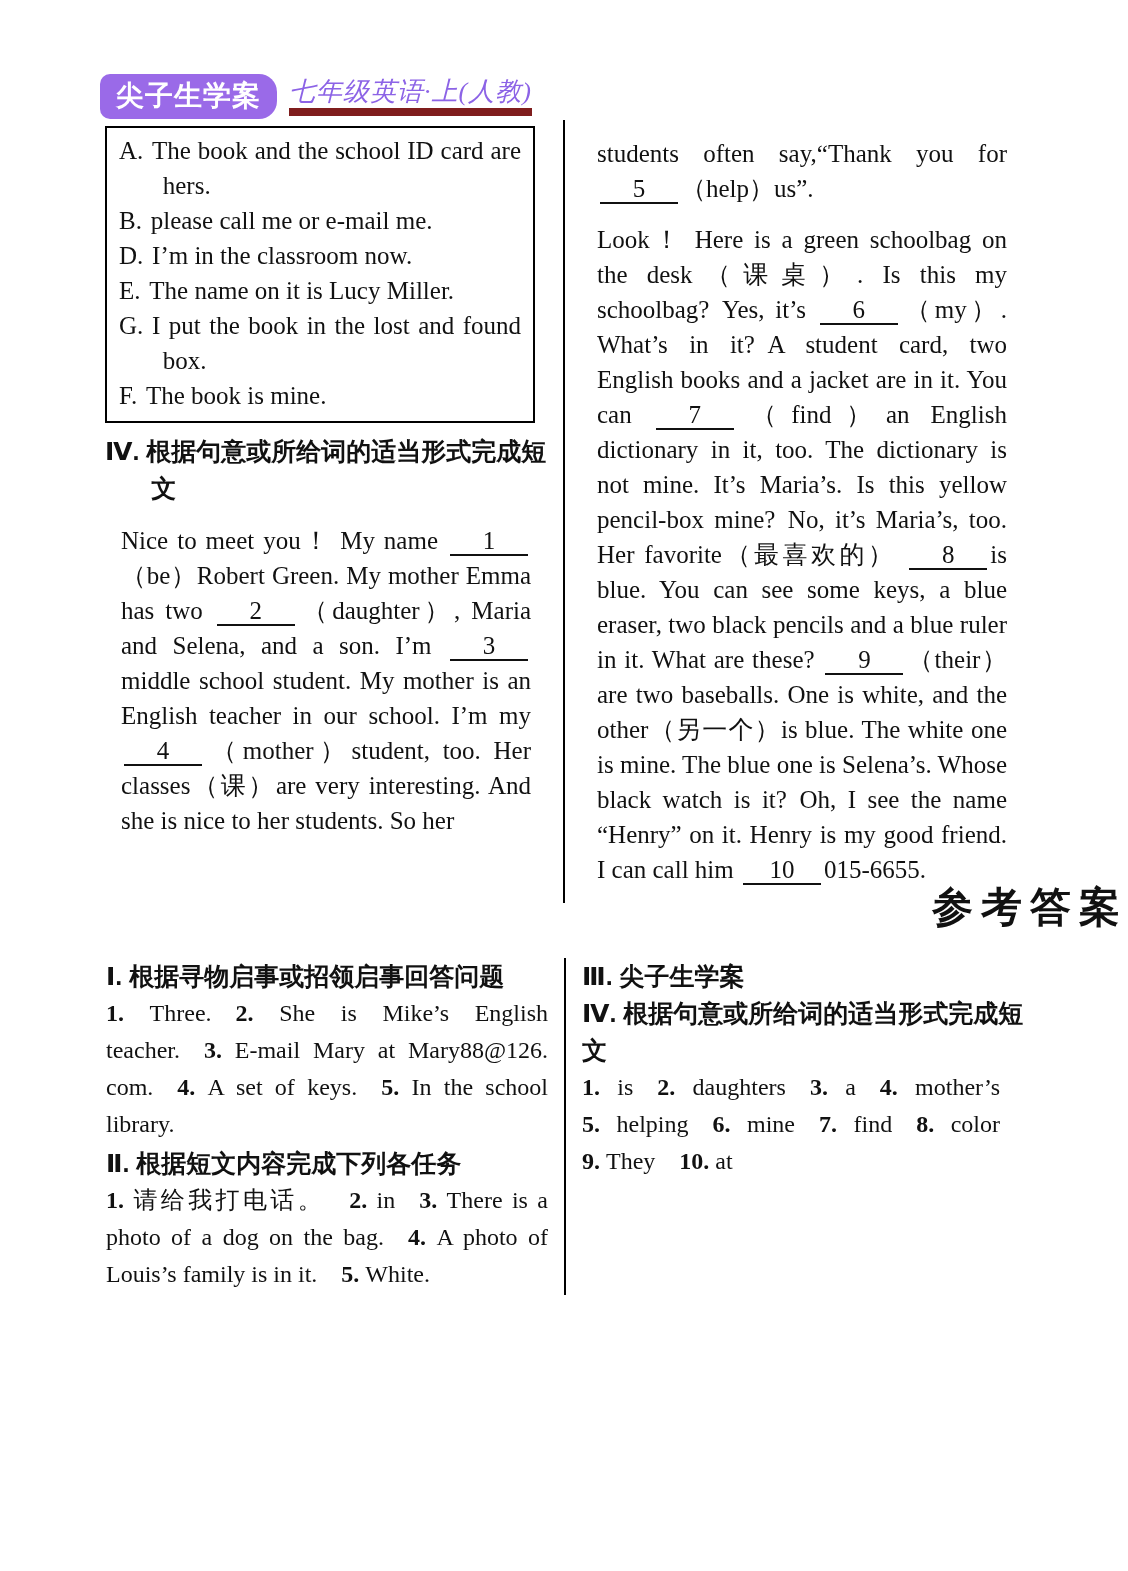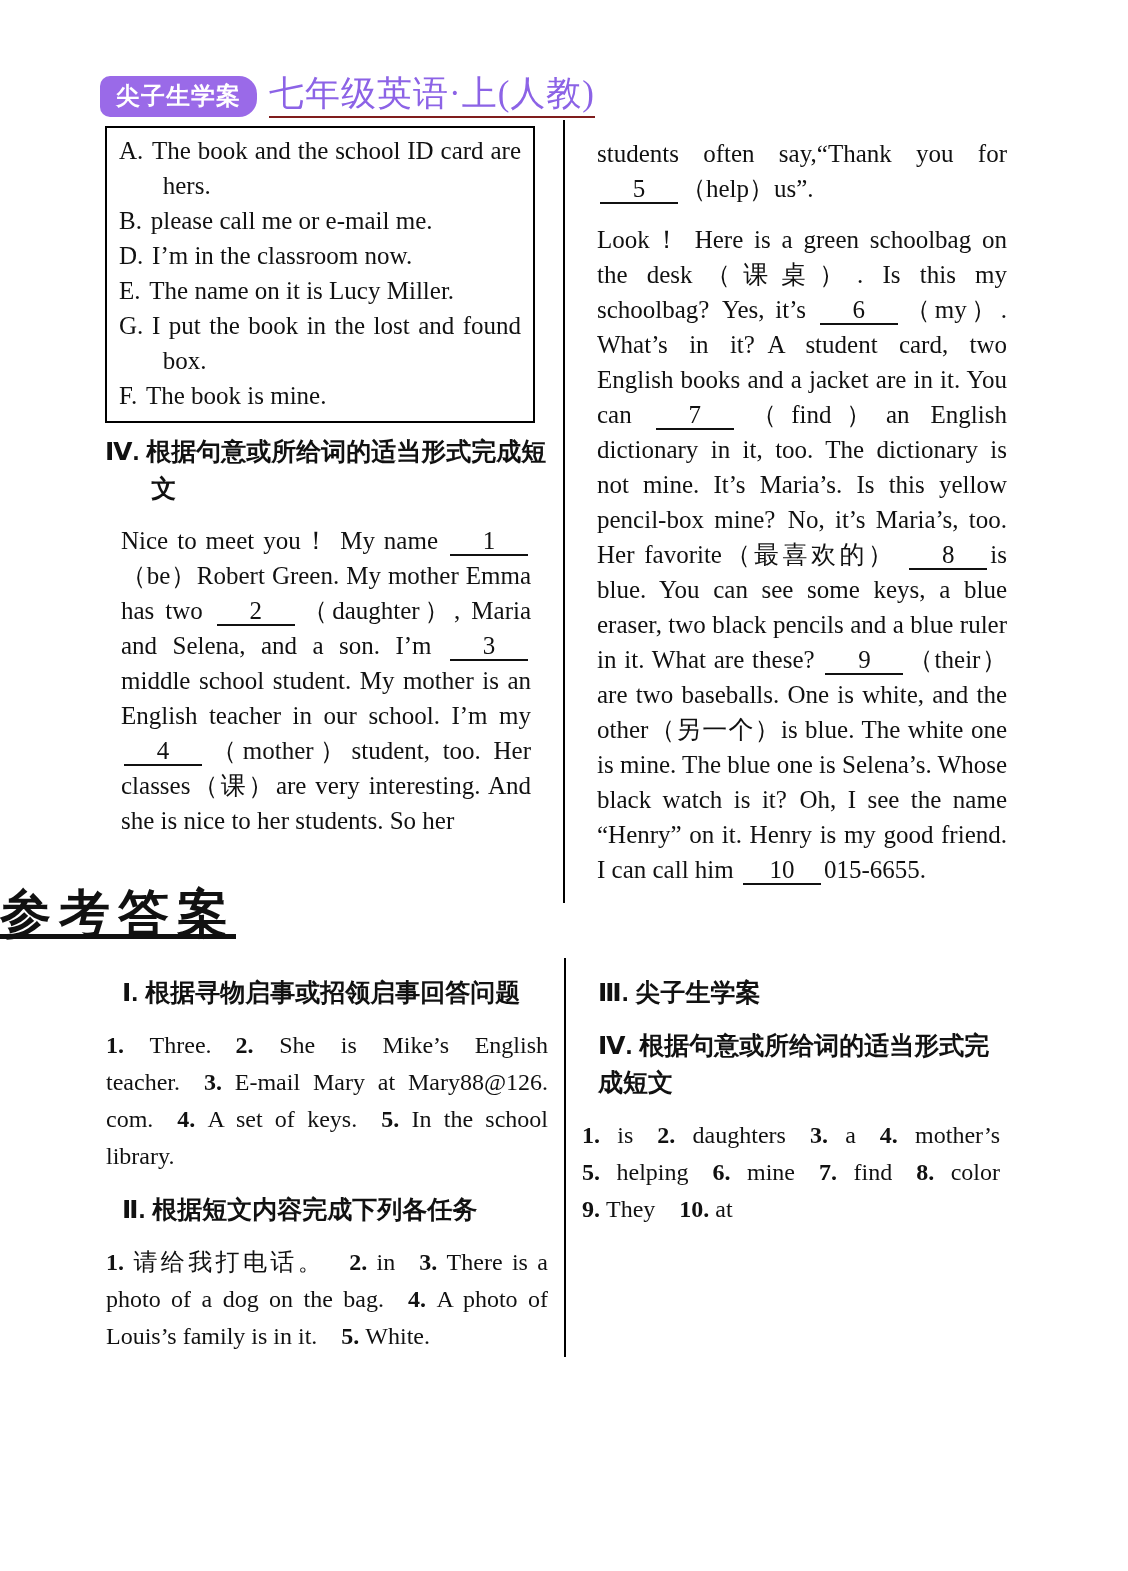--- a/index.html
+++ b/index.html
@@ -16,7 +16,7 @@
   .hdr{position:absolute;top:74px;left:100px;display:flex;align-items:center;gap:12px;}
   .badge{
     background:#9a6ae8;color:#fff;
-    font-weight:bold;font-size:24px;line-height:1;
+    font-weight:bold;font-size:28px;line-height:1;
     padding:8px 16px 9px 16px;
     border-radius:10px 18px 18px 10px;
     letter-spacing:1px;

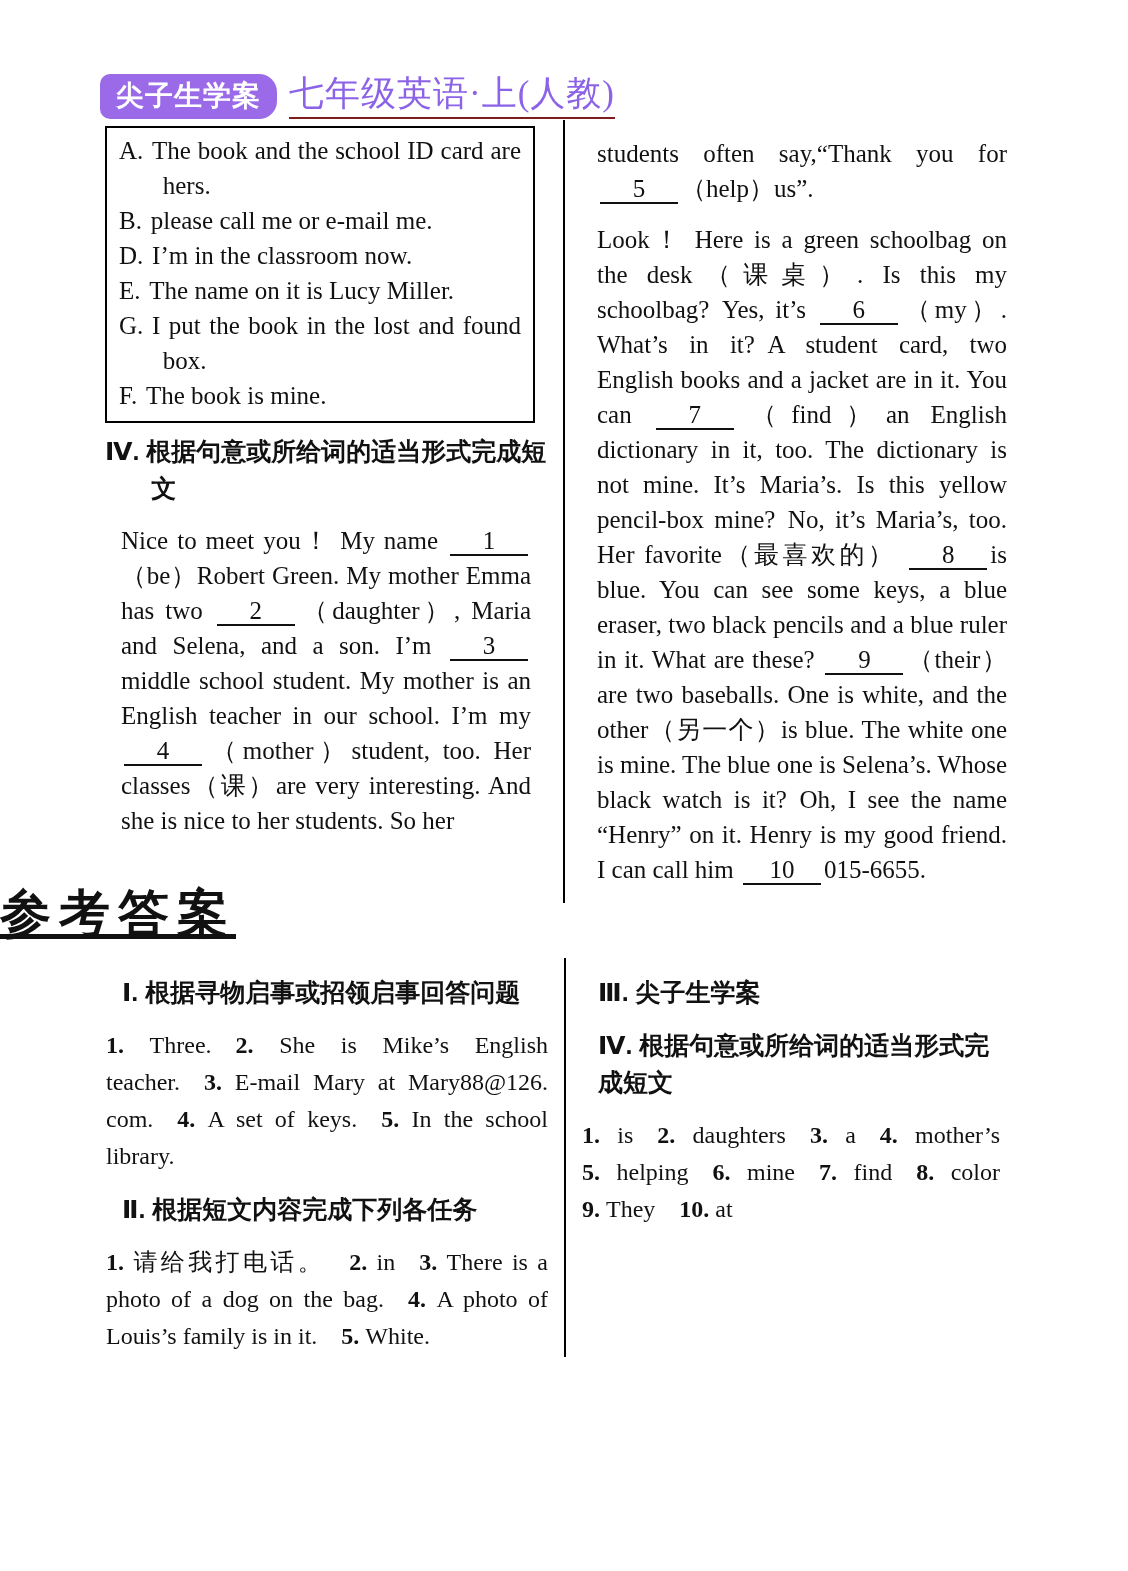--- a/index.html
+++ b/index.html
@@ -22,9 +22,9 @@
     letter-spacing:1px;
   }
   .series{
-    color:#8c63e6;font-size:35px;line-height:1.15;
-    border-bottom:2px solid #7f1d1d;
-    padding-bottom:2px;letter-spacing:1px;
+    color:#8c63e6;font-size:26px;line-height:1.15;
+    border-bottom:8px solid #7f1d1d;
+    padding-bottom:2px;letter-spacing:1px;font-style:italic;
   }
   
   .top-grid{position:absolute;top:120px;left:105px;width:920px;display:flex;align-items:stretch;}

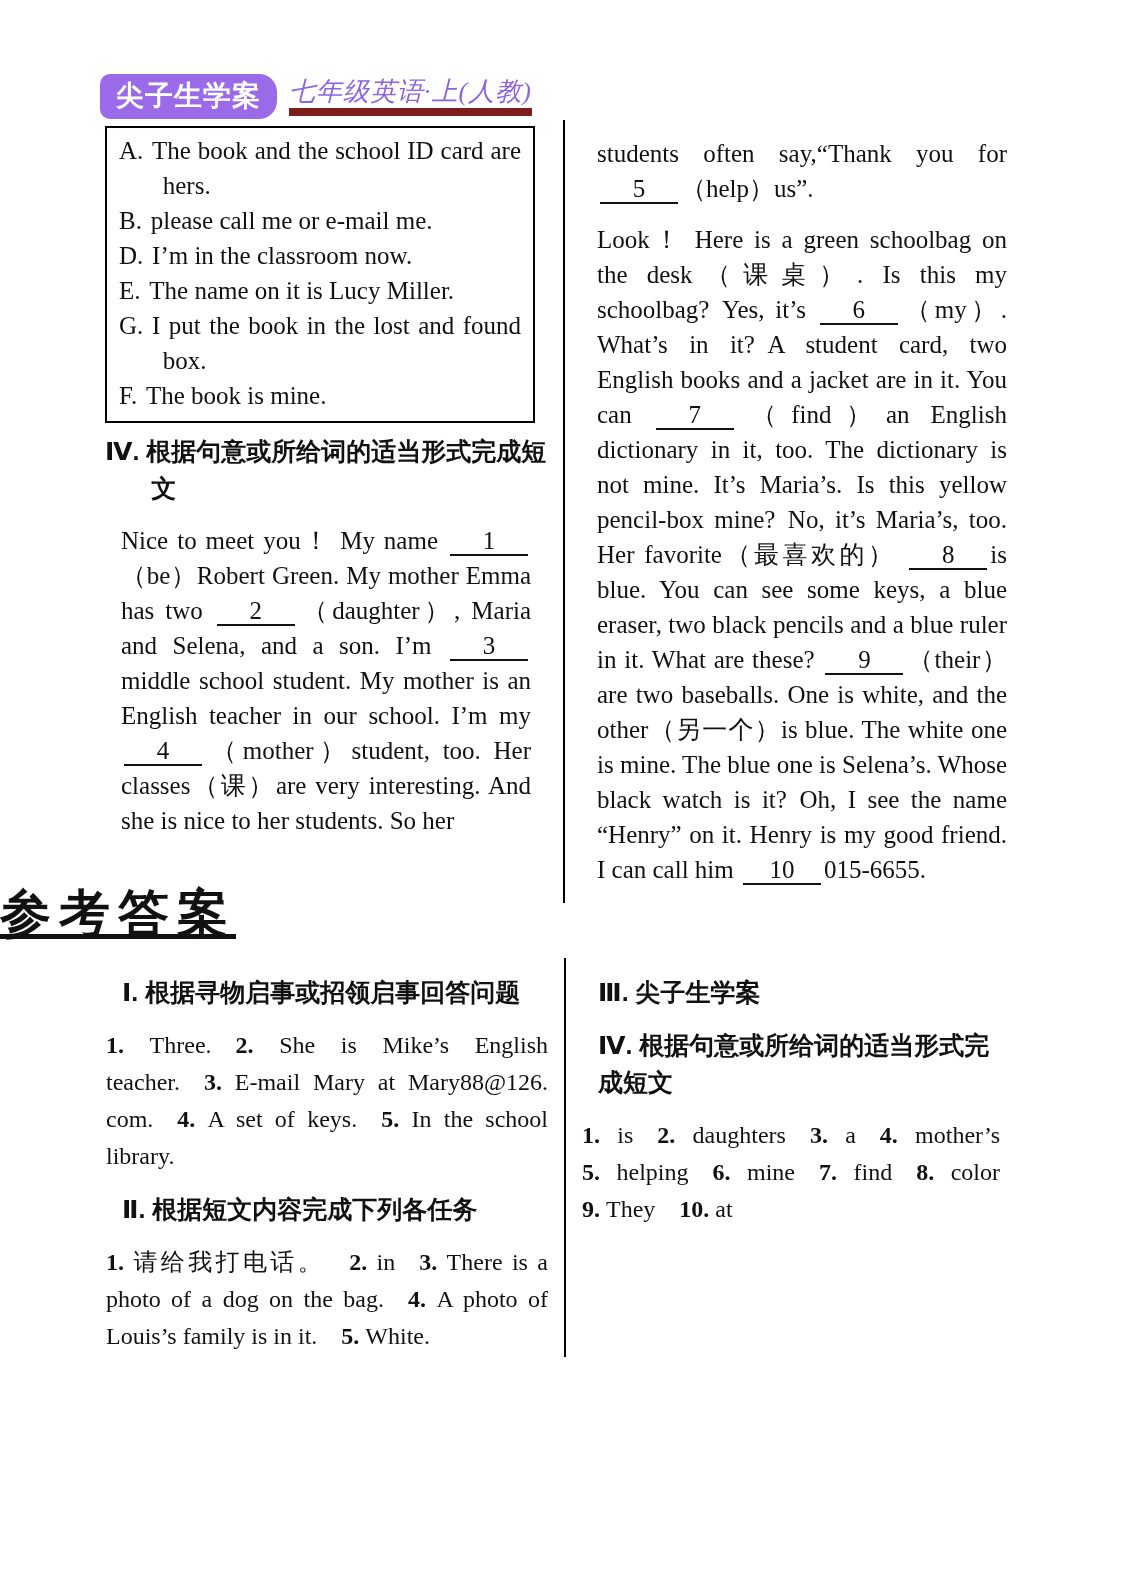--- a/index.html
+++ b/index.html
@@ -57,10 +57,9 @@
   
   .ans-title{
     position:absolute;top:880px;left:0;width:100%;
-    text-align:left;
-    font-weight:bold;font-size:51px;
+    text-align:right;
+    font-weight:bold;font-size:41px;
     letter-spacing:8px;
-    text-decoration:underline;
   }
   .ans-grid{position:absolute;top:958px;left:106px;width:920px;display:flex;align-items:stretch;}
   .ans-col{width:442px;font-size:24px;line-height:37px;text-align:justify;}

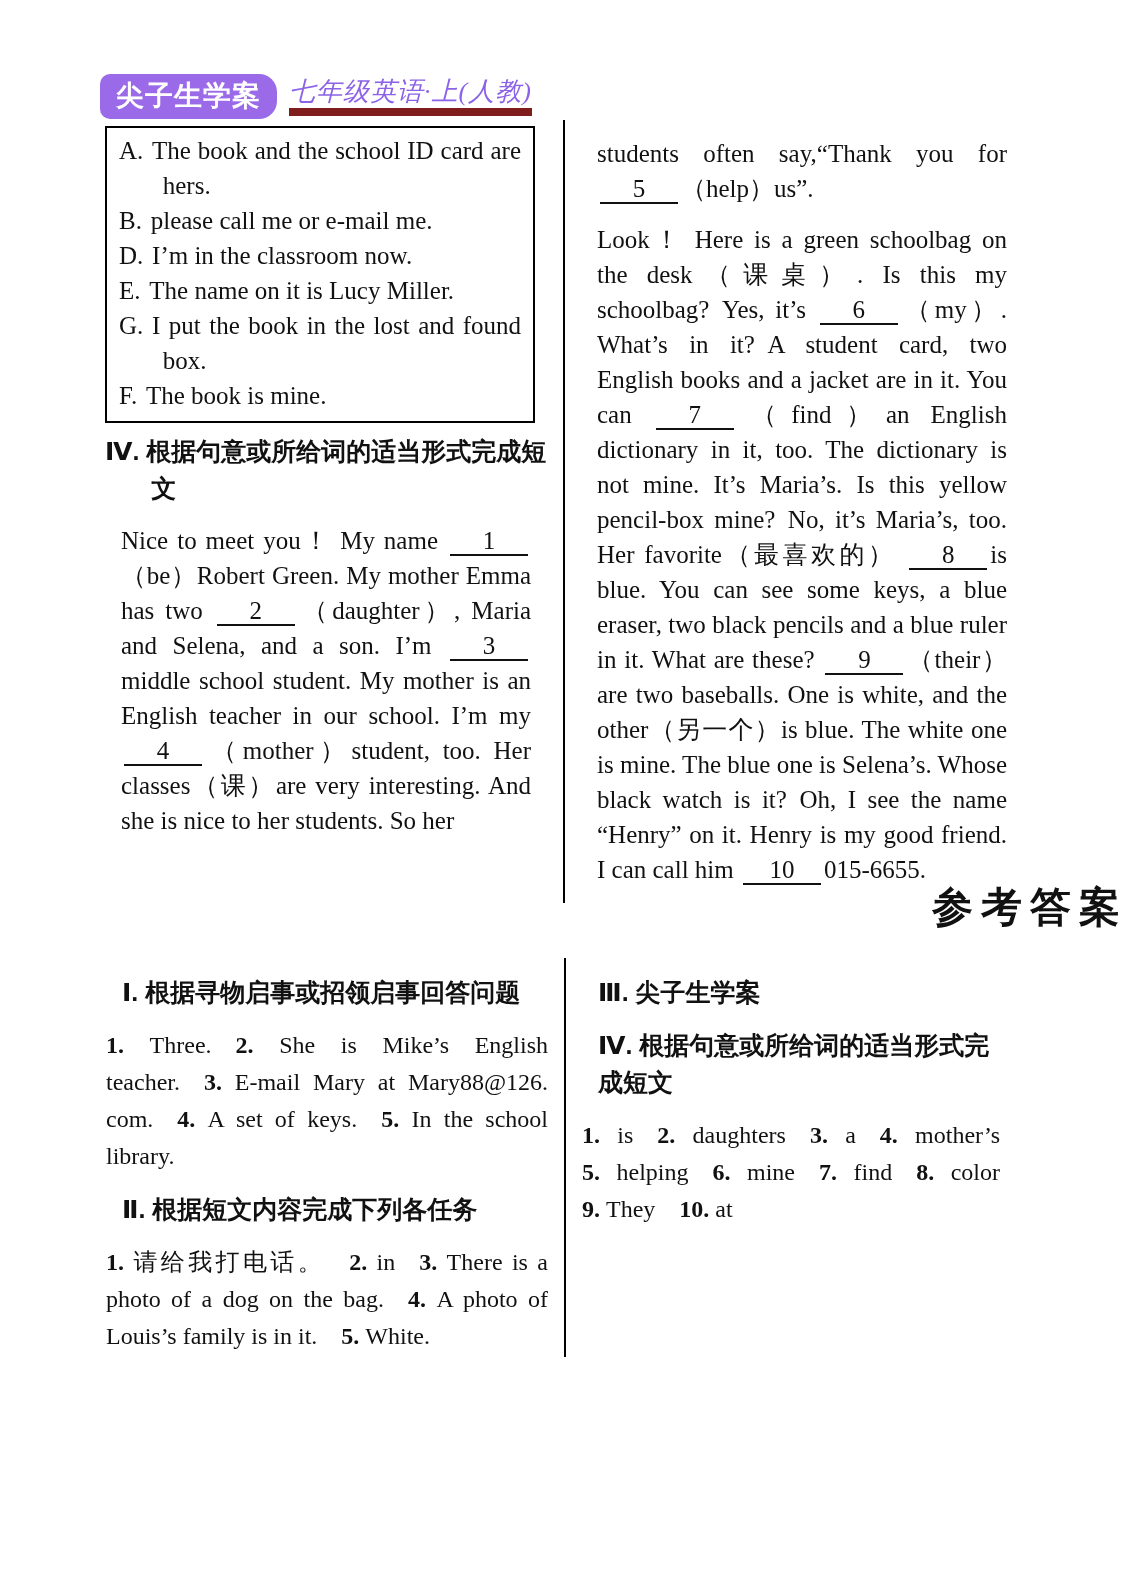--- a/index.html
+++ b/index.html
@@ -65,7 +65,7 @@
   .ans-col{width:442px;font-size:24px;line-height:37px;text-align:justify;}
   .ans-head{
     font-weight:bold;font-size:25px;
-    margin:16px;text-align:left;
+    margin:0;text-align:left;
     font-family:"Liberation Sans","DejaVu Sans",sans-serif;
   }
   .ans-items{margin:0 0 2px 0;}

